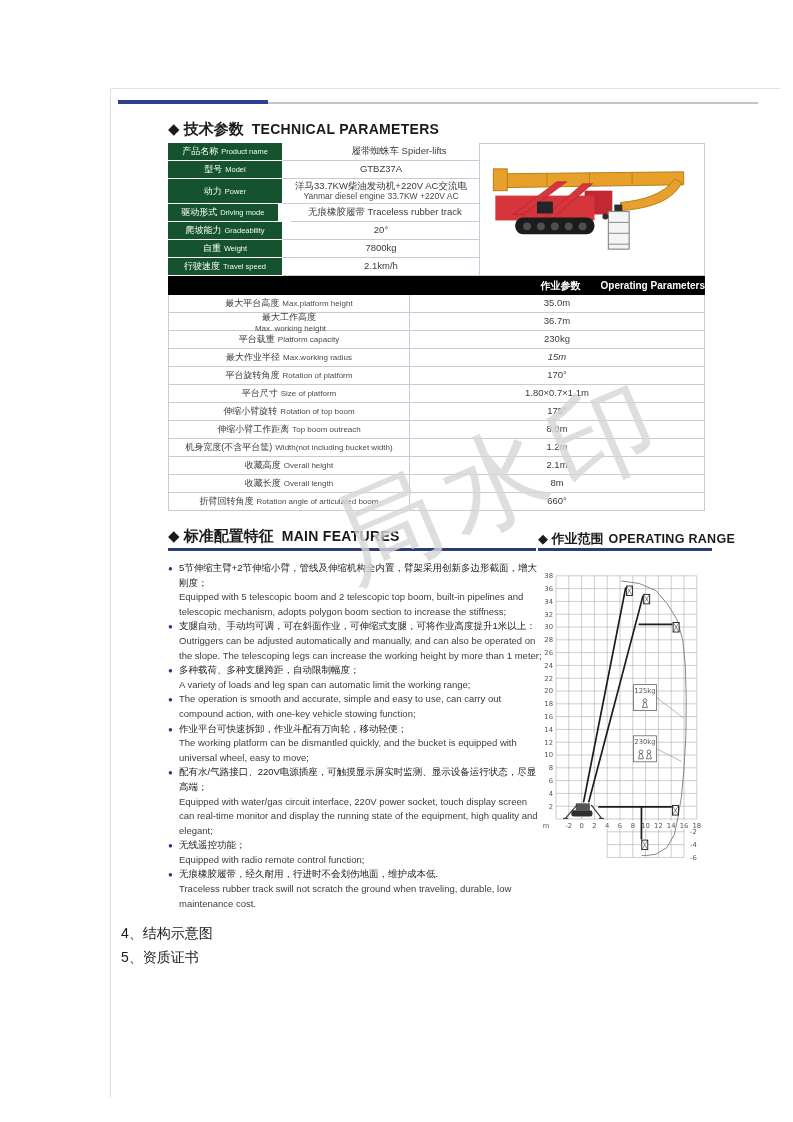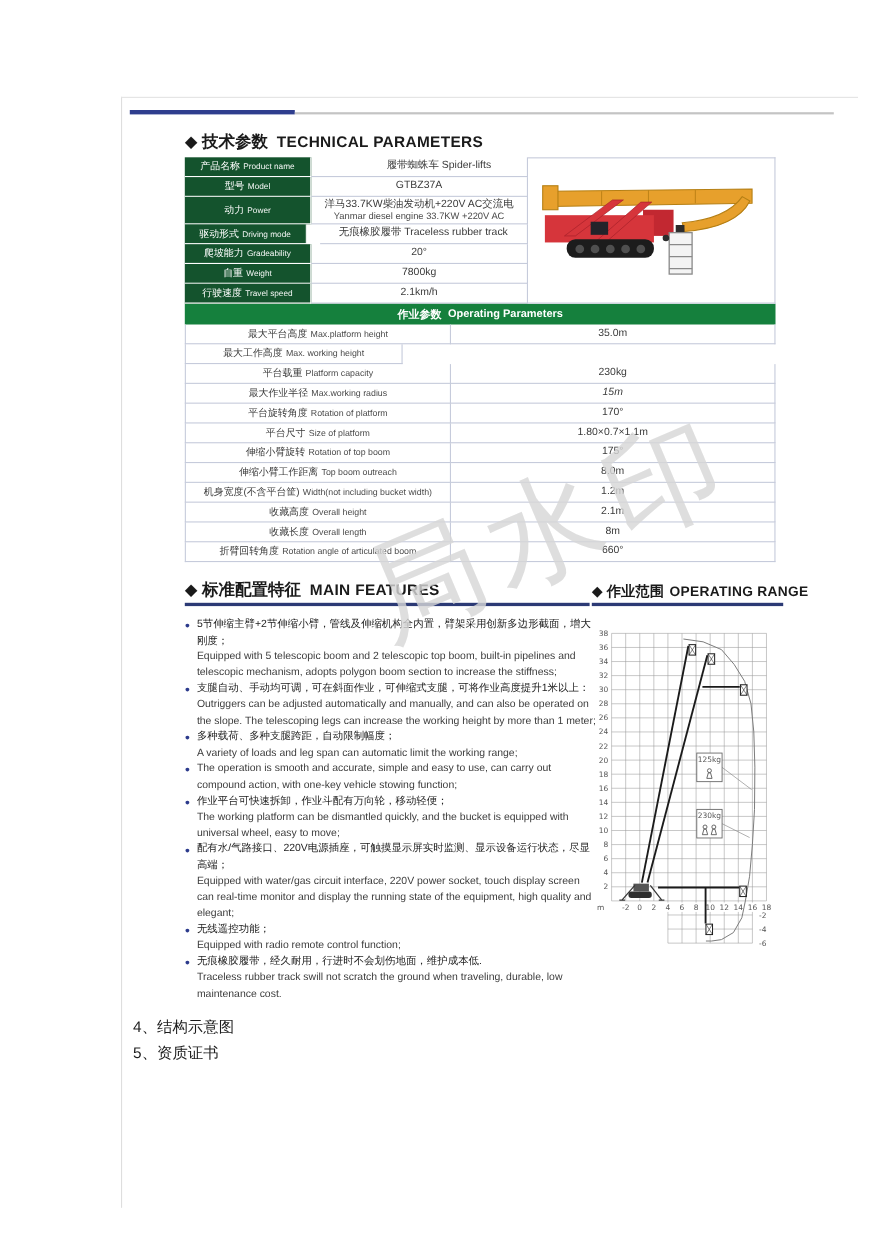--- a/index.html
+++ b/index.html
@@ -29,8 +29,8 @@
   .vcell .v2{font-size:8.5px;color:#4a4a4a;}
   .imgcell{box-sizing:border-box;border:1px solid #c6cbdb;border-left:none;display:flex;
            align-items:center;justify-content:center;background:#fff;}
-  .banner{height:19px;background:#15803d;color:#fff;display:flex;align-items:center;justify-content:center;
-          font-weight:bold;font-size:10px;}
+  .banner{height:19px;background:#000000;color:#fff;display:flex;align-items:center;justify-content:flex-end;
+          font-weight:bold;font-size:10px;gap:14px;}
   .banner .en{margin-left:6px;}
   .oplbl{display:flex;align-items:center;justify-content:center;box-sizing:border-box;
          border-bottom:1px solid #c6cbdb;border-right:1px solid #c6cbdb;border-left:1px solid #c6cbdb;

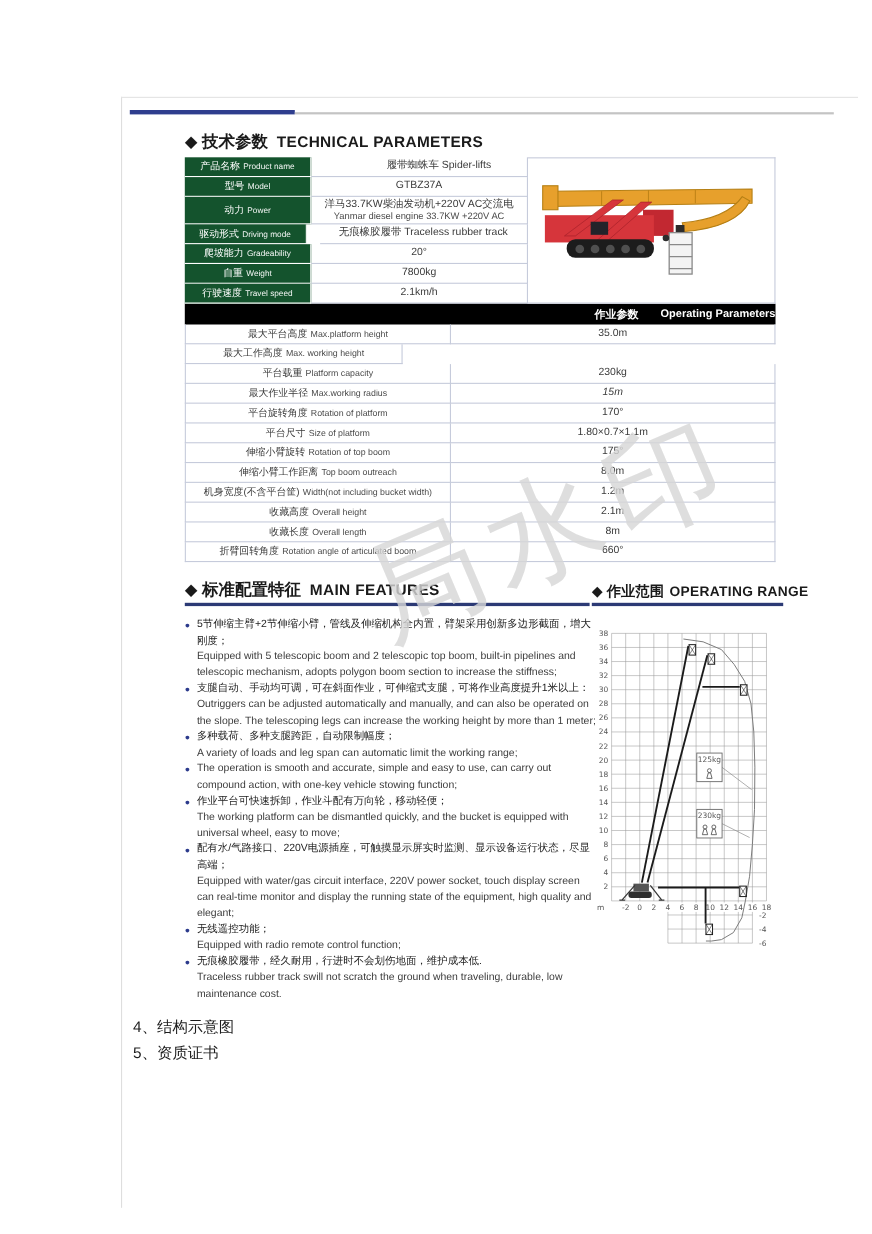--- a/index.html
+++ b/index.html
@@ -181,7 +181,7 @@
           </div>
         </div>
         <div class="trow" style="height: 18px;">
-          <div class="oplbl" style="width: 198px;">
+          <div class="oplbl" style="width: 242px; flex-direction: column;">
             <span class="zh">最大工作高度</span>
             <span class="en">Max. working height</span>
           </div>

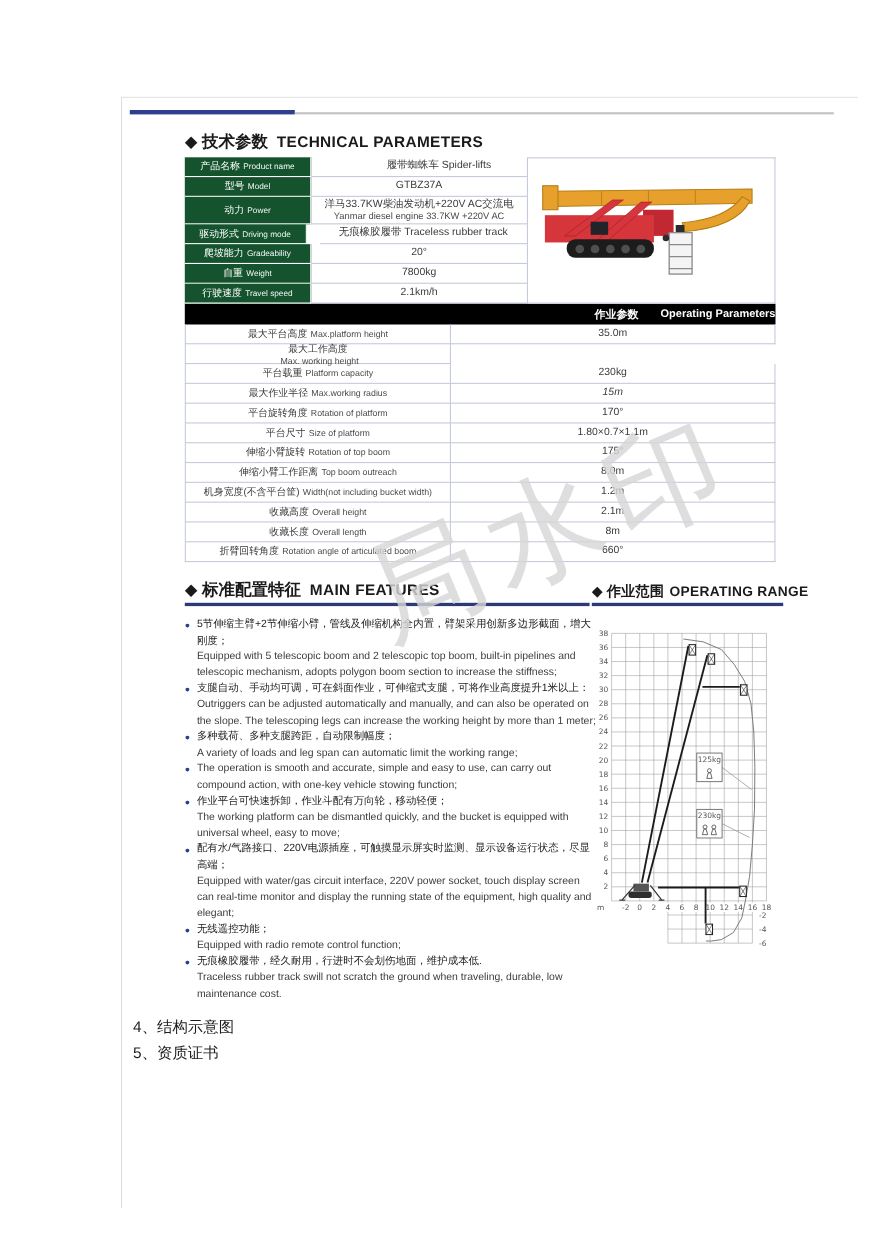--- a/index.html
+++ b/index.html
@@ -184,6 +184,9 @@
           <div class="oplbl" style="width: 242px; flex-direction: column;">
             <span class="zh">最大工作高度</span>
             <span class="en">Max. working height</span>
+          </div>
+          <div class="vcell" style="width: 295px;">
+            <div>36.7m</div>
           </div>
         </div>
         <div class="trow" style="height: 18px;">

